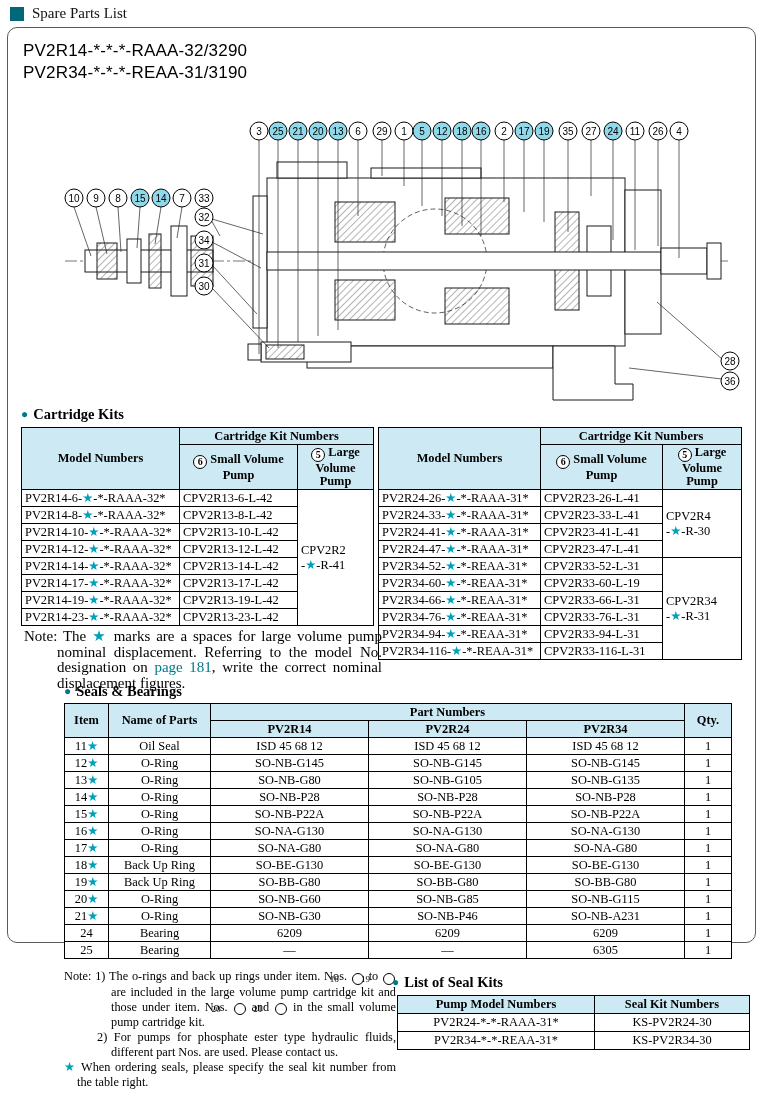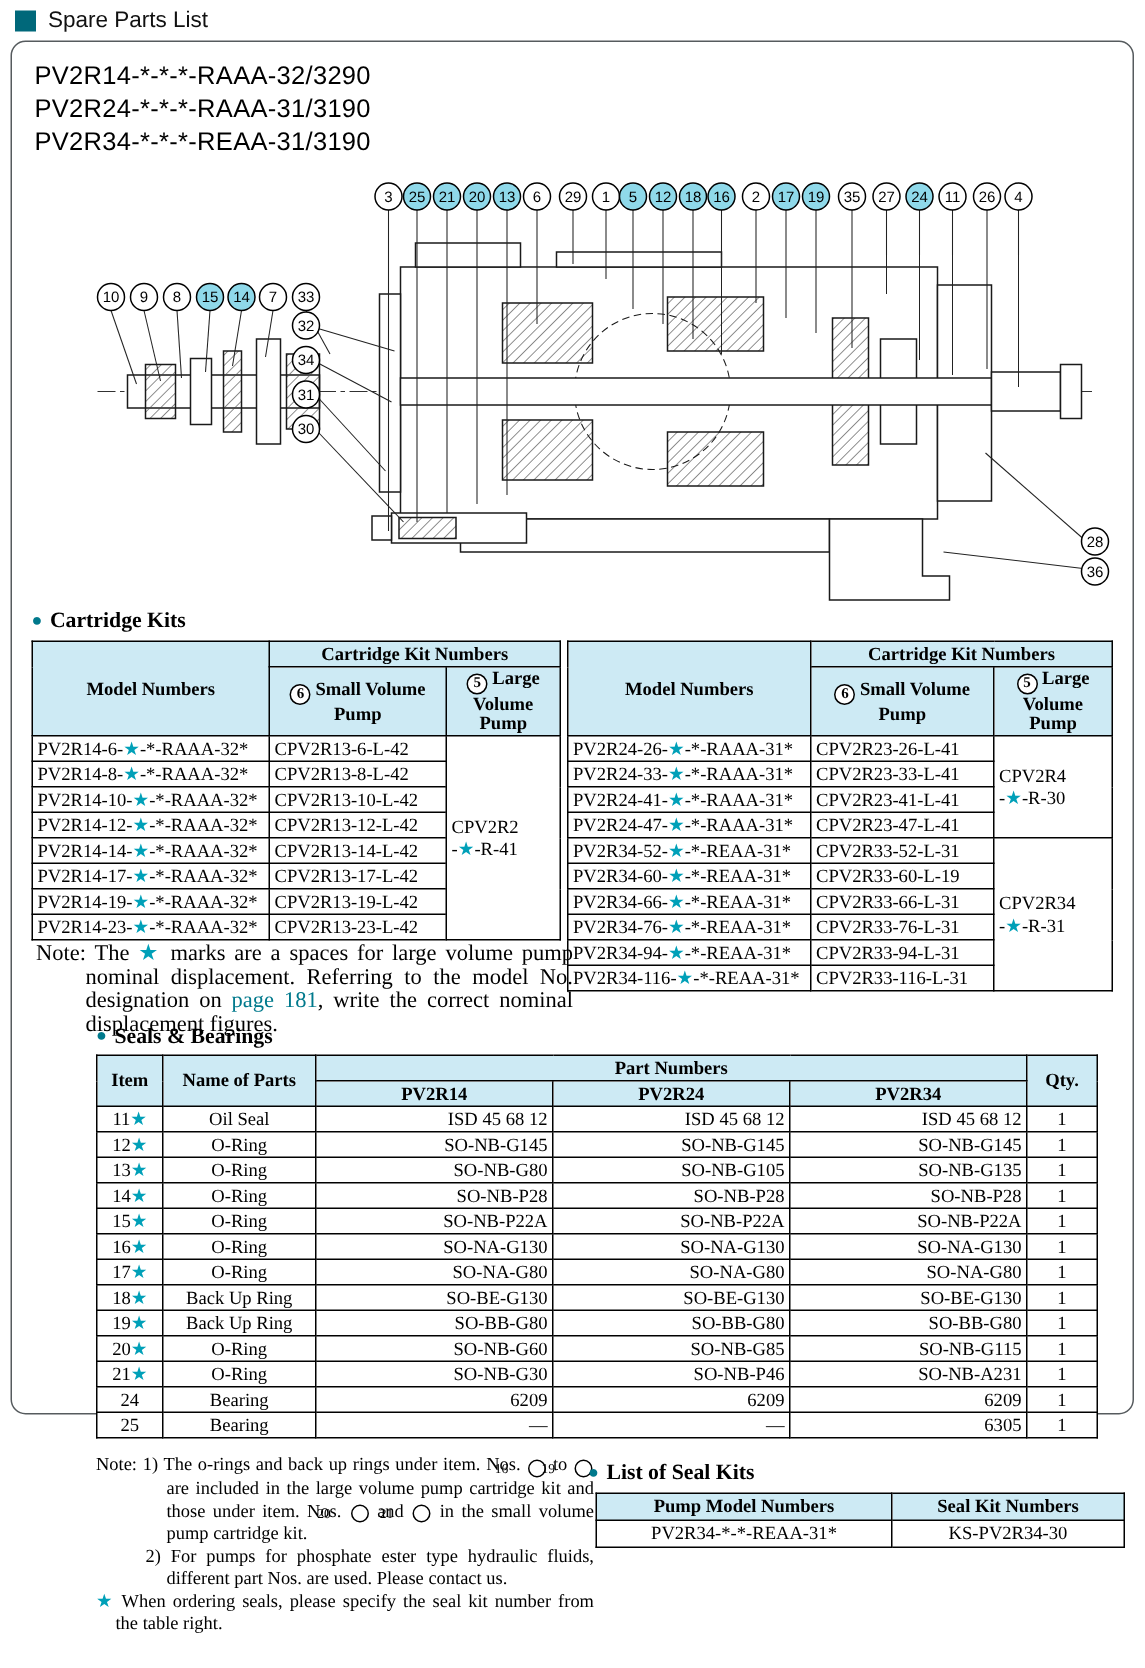--- a/index.html
+++ b/index.html
@@ -9,7 +9,7 @@
   html,body{width:763px;background:#fff;}
   body{font-family:"Liberation Serif",serif;color:#000;position:relative;height:1112px;overflow:hidden;}
   .doc-title{position:absolute;left:10px;top:5px;display:flex;align-items:center;gap:8px;
-    font-family:Liberation Sans, sans-serif;font-size:15px;color:#111;}
+    font-family:Liberation Serif, serif;font-size:15px;color:#111;}
   .title-square{width:14px;height:14px;background:var(--square);display:inline-block;}
   .frame{position:absolute;left:7px;top:27px;width:749px;height:916px;border:1.6px solid #565b5e;border-radius:10px;}
   .models{position:absolute;left:15px;top:12px;font-family:"Liberation Sans",sans-serif;font-size:17px;line-height:22px;letter-spacing:.2px;}

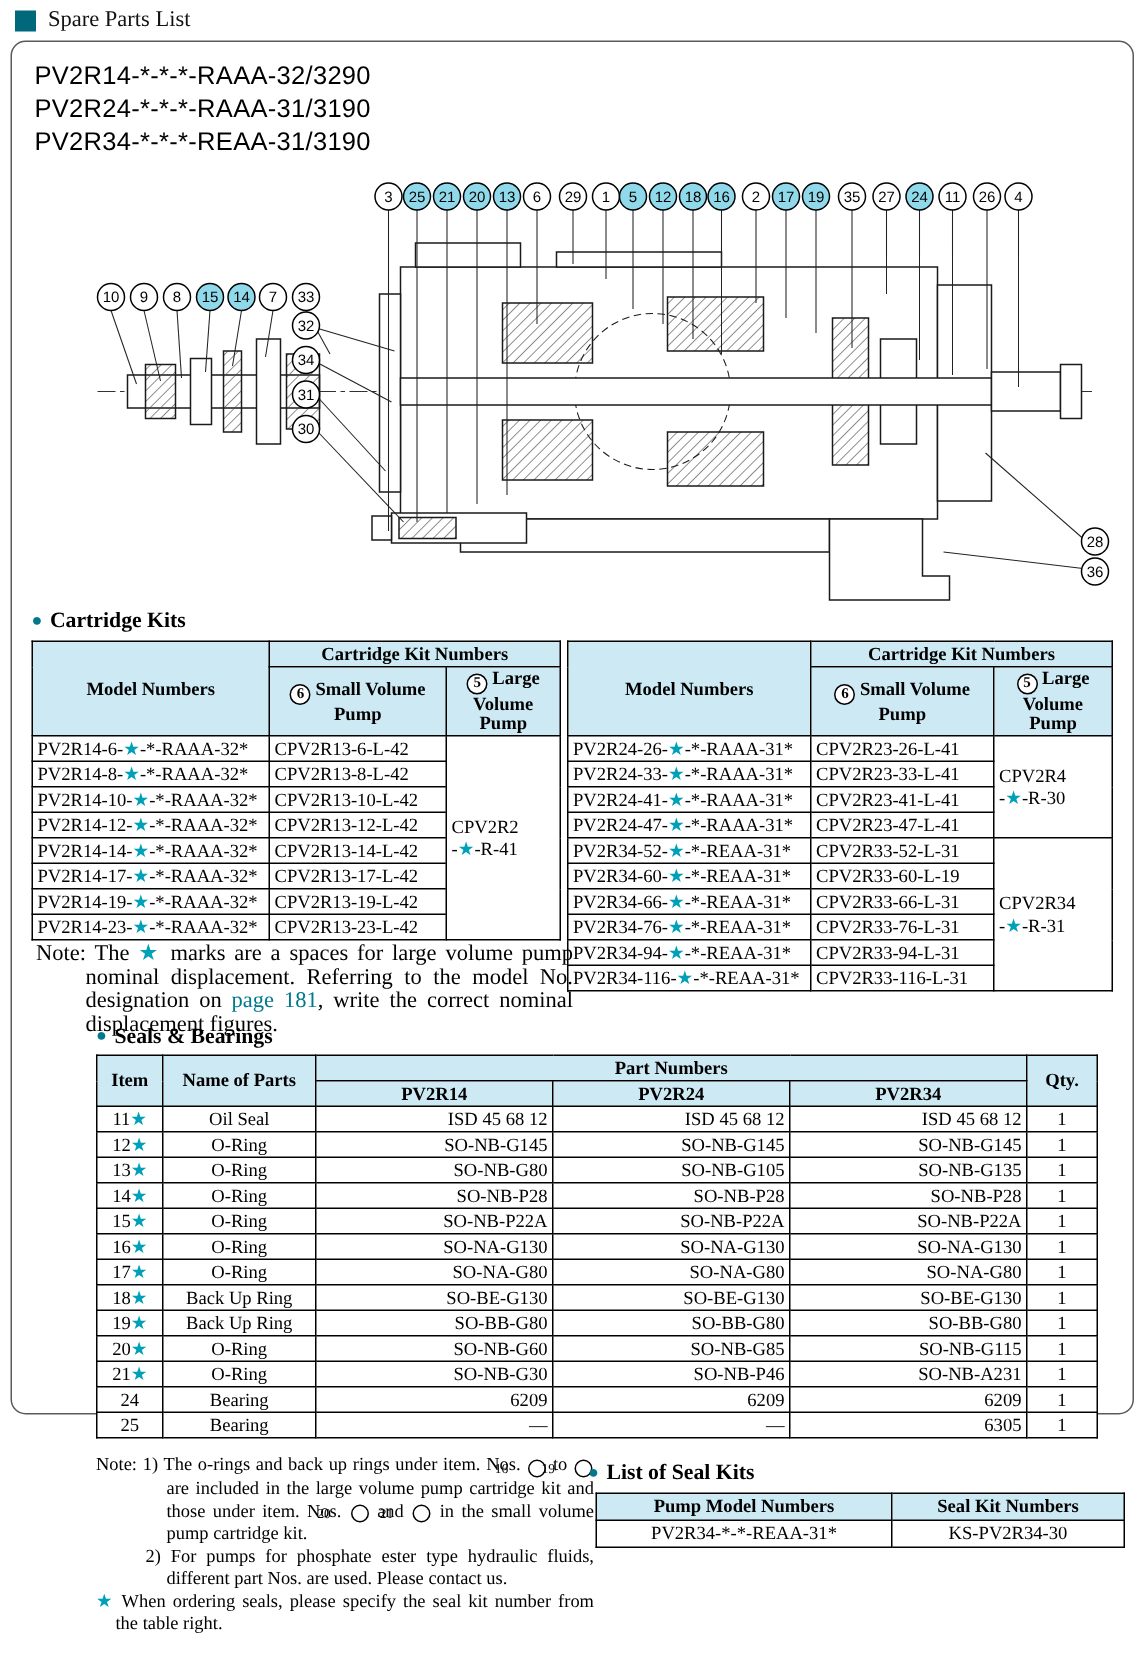--- a/index.html
+++ b/index.html
@@ -58,7 +58,6 @@
 
   <div class="models">
     <div>PV2R14-*-*-*-RAAA-32/3290</div>
-    <div>PV2R24-*-*-*-RAAA-31/3190</div>
     <div>PV2R34-*-*-*-REAA-31/3190</div>
   </div>
 

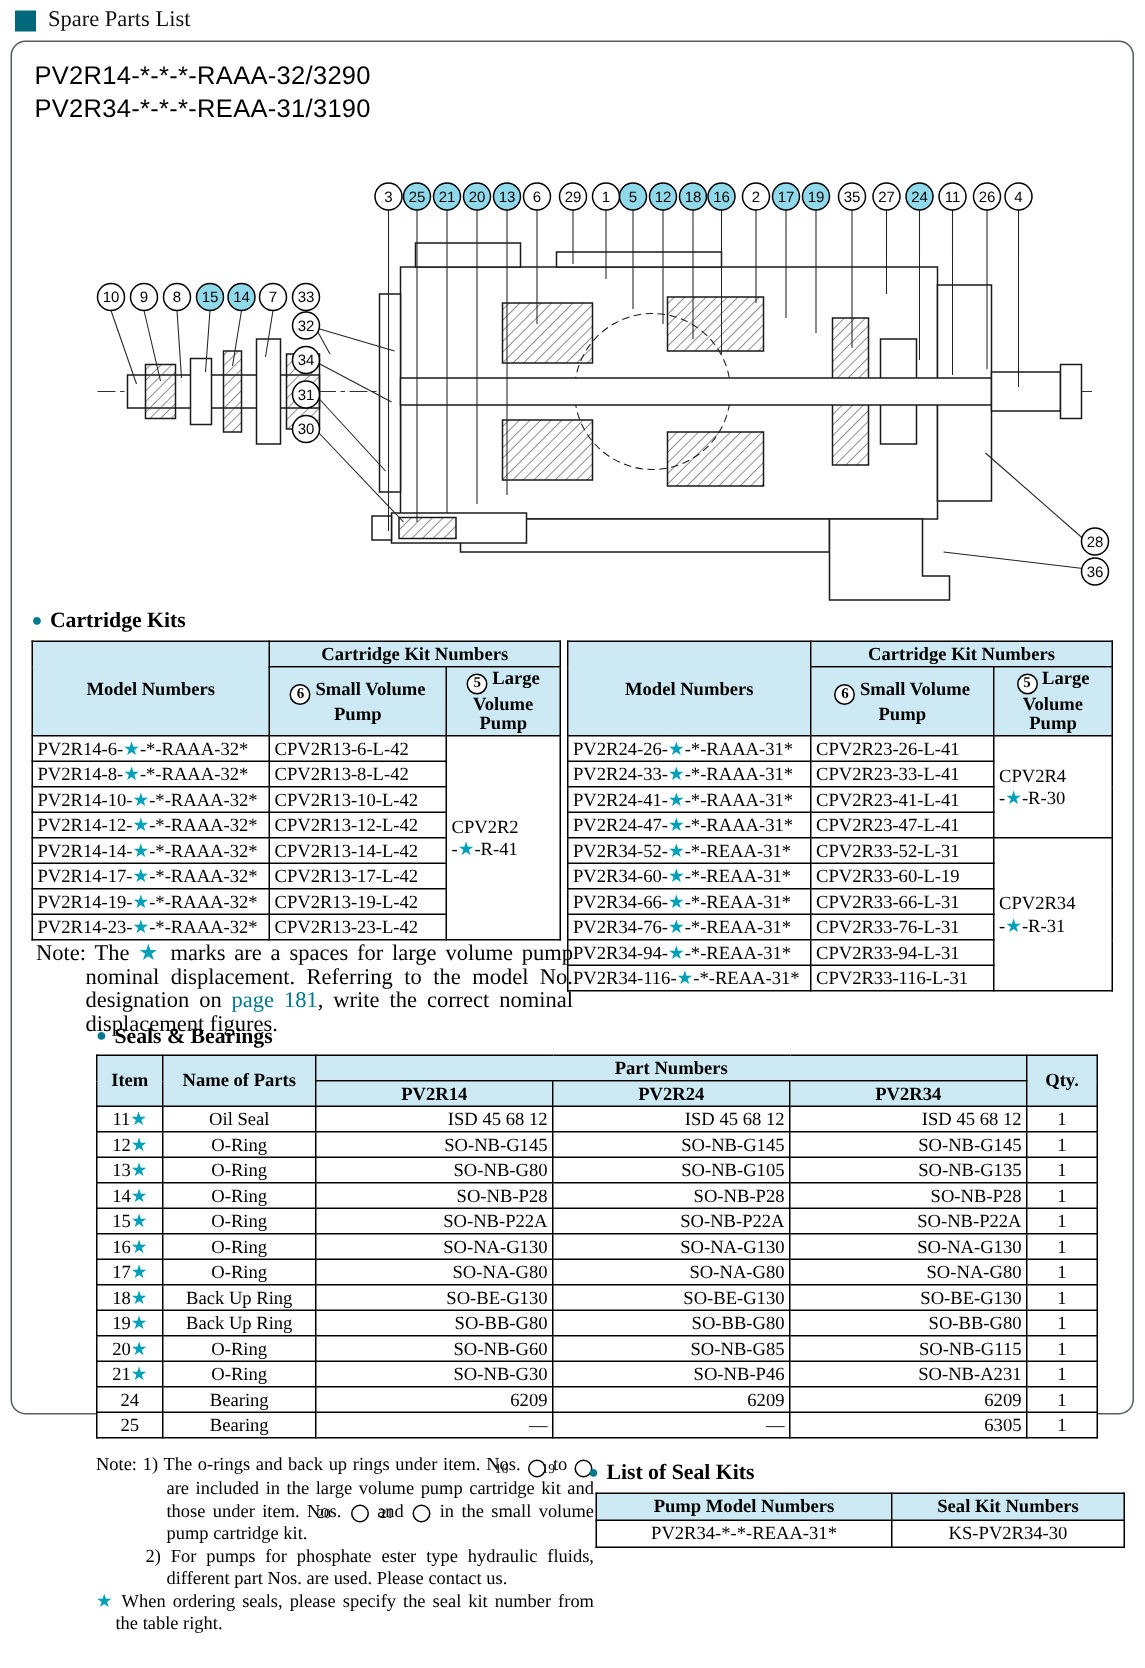--- a/index.html
+++ b/index.html
@@ -36,7 +36,7 @@
   .sb-table{position:absolute;left:56px;top:675px;}
   .w-item{width:44px;}.w-name{width:102px;}.w-p{width:158px;}.w-qty{width:47px;}
   .c{text-align:center;}
-  .pl{padding-left:10px;text-align:right;}
+  .pl{padding-left:10px;text-align:center;}
   .sb-notes{position:absolute;left:56px;top:941px;width:332px;font-size:12.3px;line-height:15px;text-align:justify;}
   .n1{padding-left:47px;text-indent:-47px;}
   .n2{padding-left:47px;text-indent:-14px;}

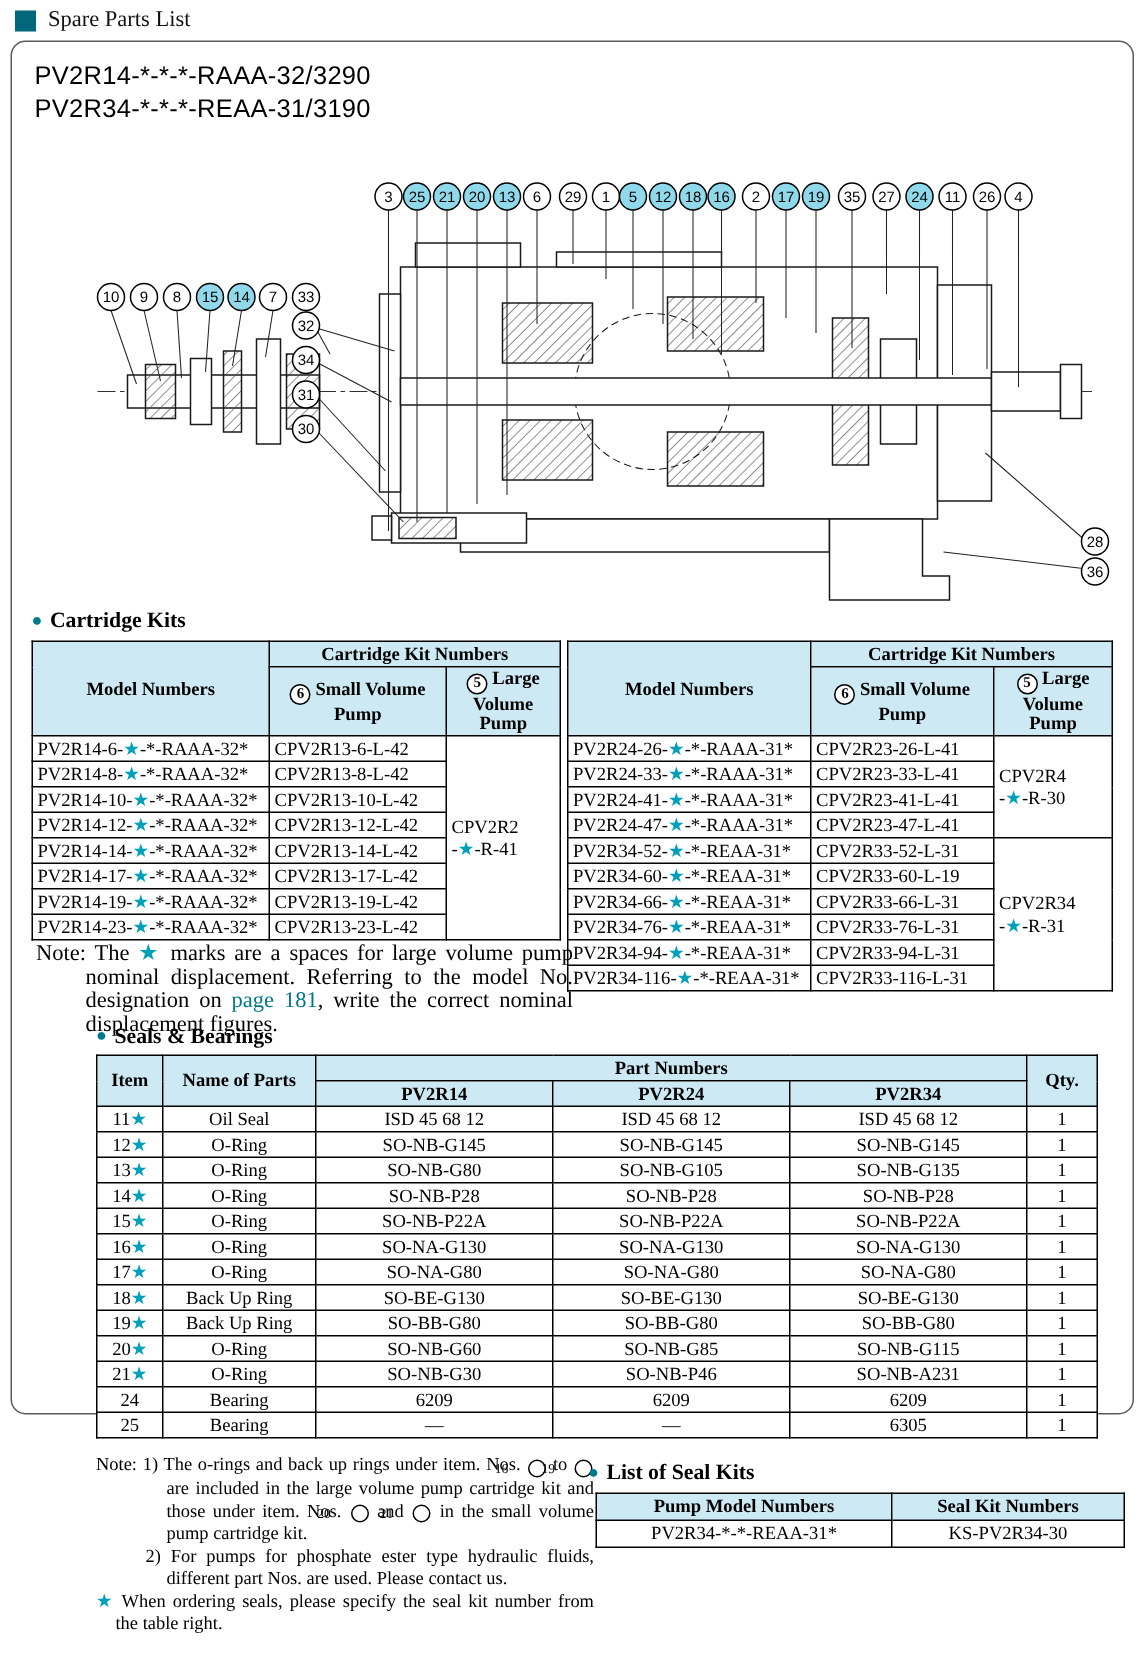--- a/index.html
+++ b/index.html
@@ -555,6 +555,10 @@
     </thead>
     <tbody>
       <tr>
+          <td class="c">PV2R24-*-*-RAAA-31*</td>
+          <td class="c">KS-PV2R24-30</td>
+        </tr>
+      <tr>
           <td class="c">PV2R34-*-*-REAA-31*</td>
           <td class="c">KS-PV2R34-30</td>
         </tr>

